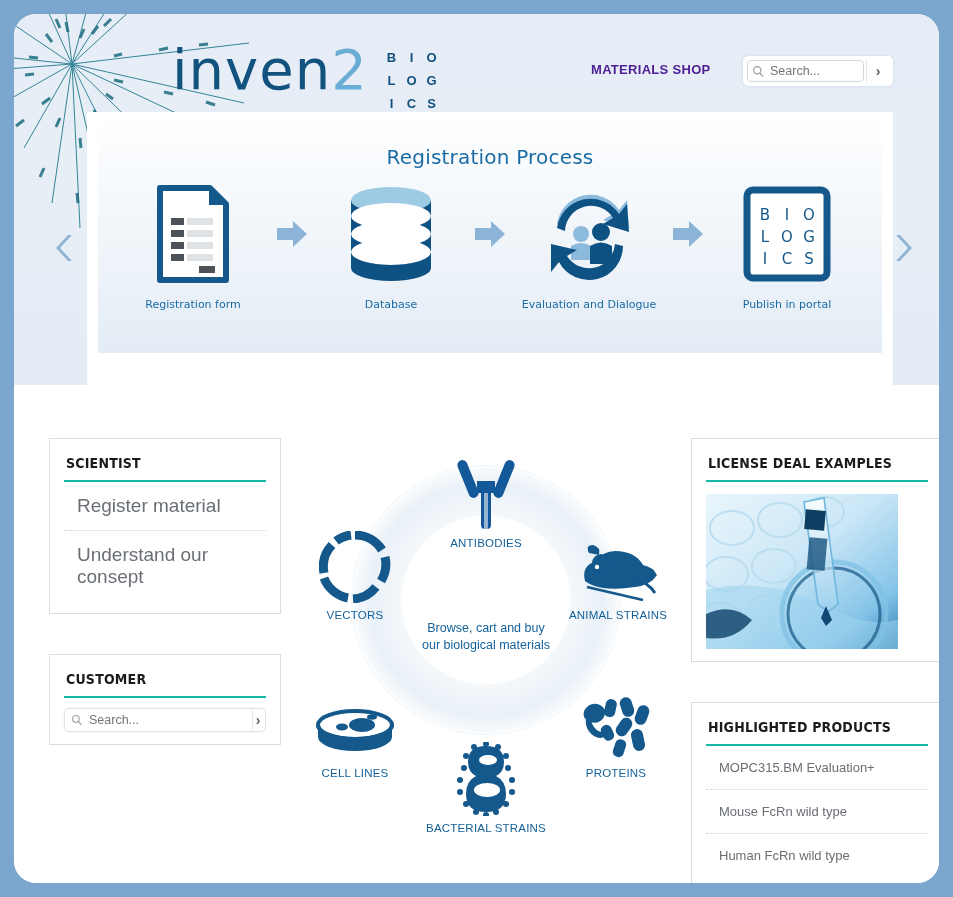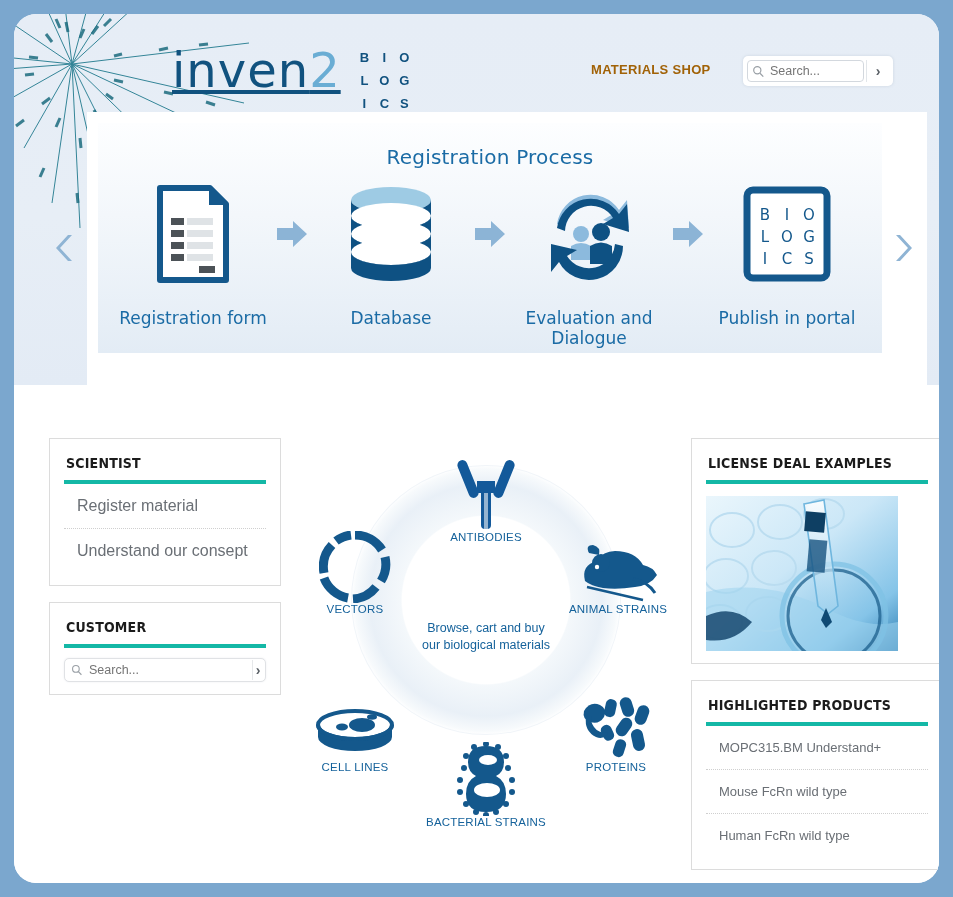--- a/index.html
+++ b/index.html
@@ -34,8 +34,8 @@
   }
   .logo-word{
     font-family:"DejaVu Sans", sans-serif;
-    font-size:48px;line-height:56px;letter-spacing:1px;
-    font-weight:400;color:#11527f;text-decoration:underline;
+    font-size:56px;line-height:56px;letter-spacing:1px;
+    font-weight:400;color:#11527f;
   }
   .logo-word .two{color:#6aadd4;}
   .logo-grid{

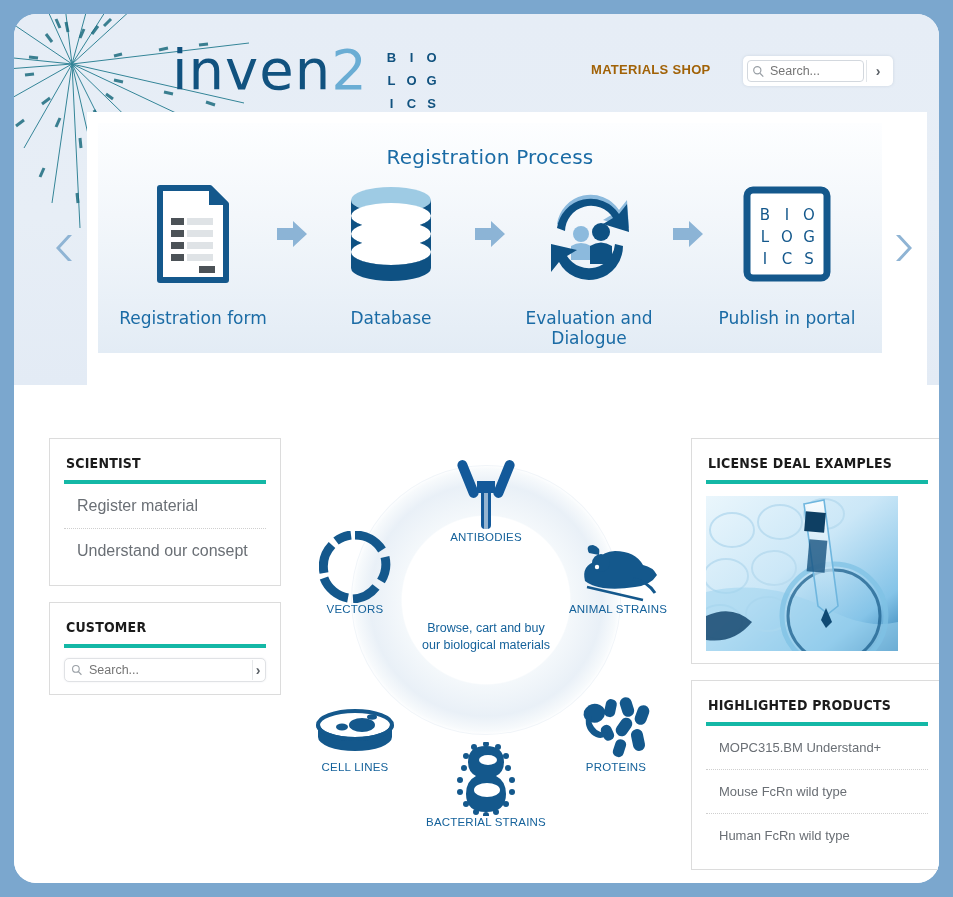--- a/index.html
+++ b/index.html
@@ -49,7 +49,7 @@
   
   .materials-shop{
     position:absolute;left:577px;top:48px;
-    font-size:13px;font-weight:700;color:#a16207;letter-spacing:.3px;
+    font-size:13px;font-weight:700;color:#4c1d95;letter-spacing:.3px;
     font-family:"Liberation Sans", sans-serif;
     cursor:pointer;
   }

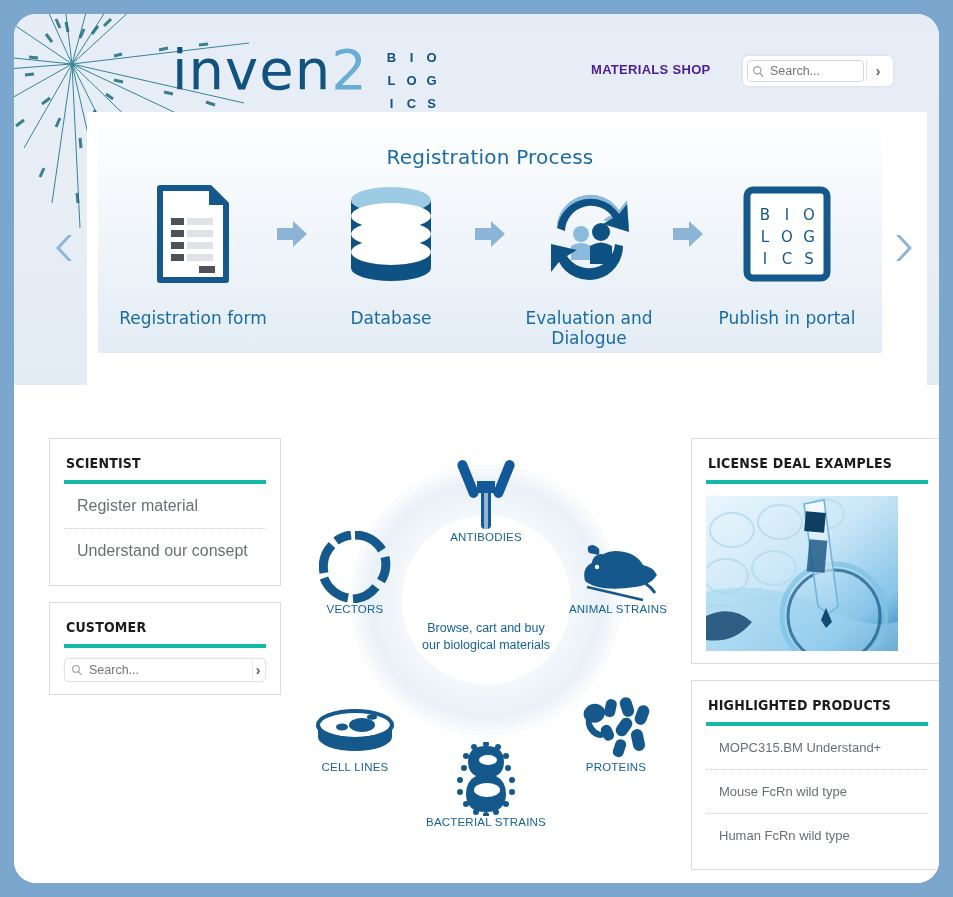--- a/index.html
+++ b/index.html
@@ -81,7 +81,6 @@
   .banner{
     position:absolute;left:73px;top:98px;width:806px;height:324px;
     background:#ffffff;
-    padding-left:34px;
   }
   .banner-inner{
     position:absolute;left:11px;top:11px;width:784px;height:230px;

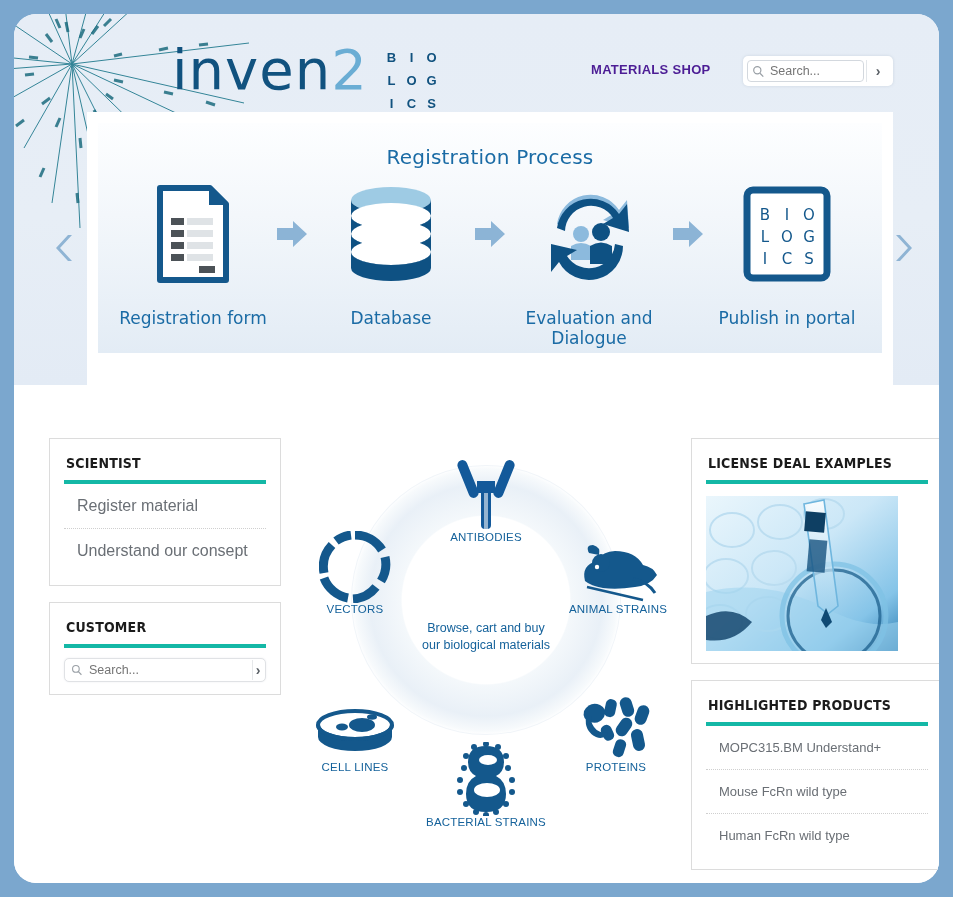--- a/index.html
+++ b/index.html
@@ -98,7 +98,7 @@
   .step{width:150px;text-align:center;}
   .step-icon{height:105px;display:flex;align-items:center;justify-content:center;}
   .step-label{
-    margin-top:22px;font-size:17px;color:#1a6ba5;
+    margin-top:12px;font-size:11px;color:#1a6ba5;
     font-family:"DejaVu Sans", sans-serif;
   }
   .step-arrow{

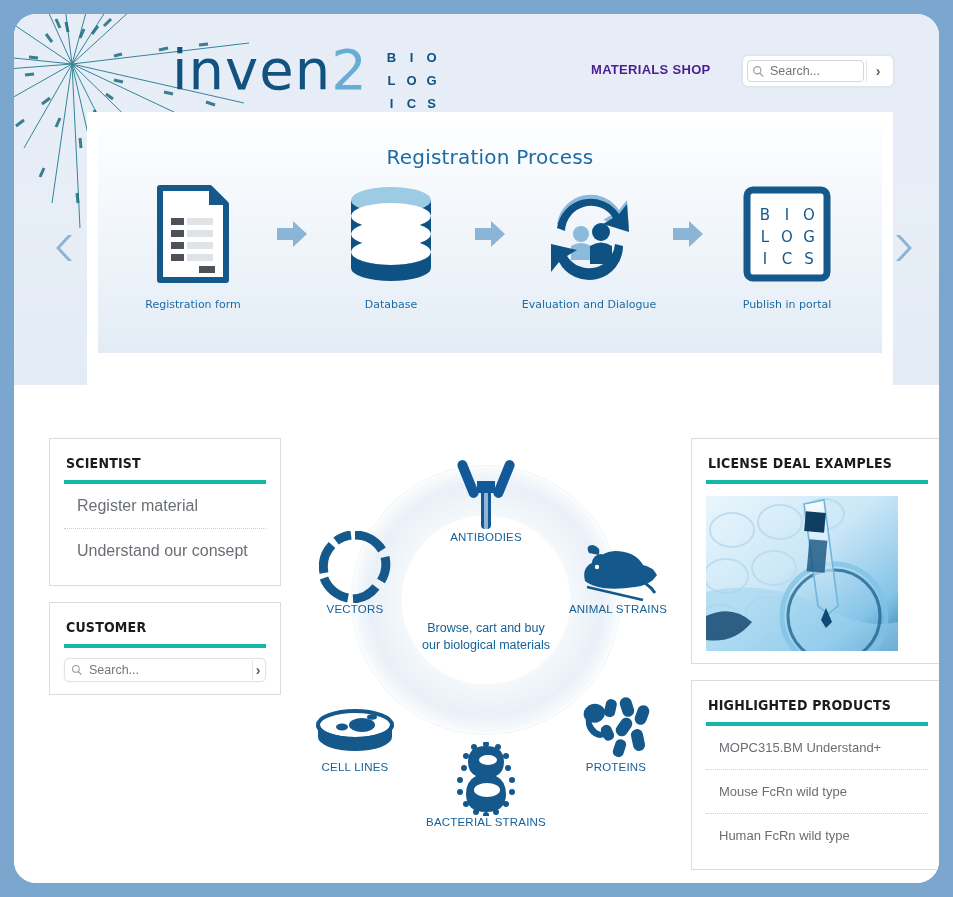--- a/index.html
+++ b/index.html
@@ -126,7 +126,7 @@
     margin:0;padding:16px 0 9px 2px;
     font-family:"DejaVu Sans Condensed","DejaVu Sans", sans-serif;
     font-size:14px;font-weight:700;color:#1b1b1b;letter-spacing:.2px;
-    border-bottom:4px solid #14b8a6;
+    border-bottom:2px solid #14b8a6;
   }
   .link-list{list-style:none;margin:0;padding:0;}
   .link-list li{

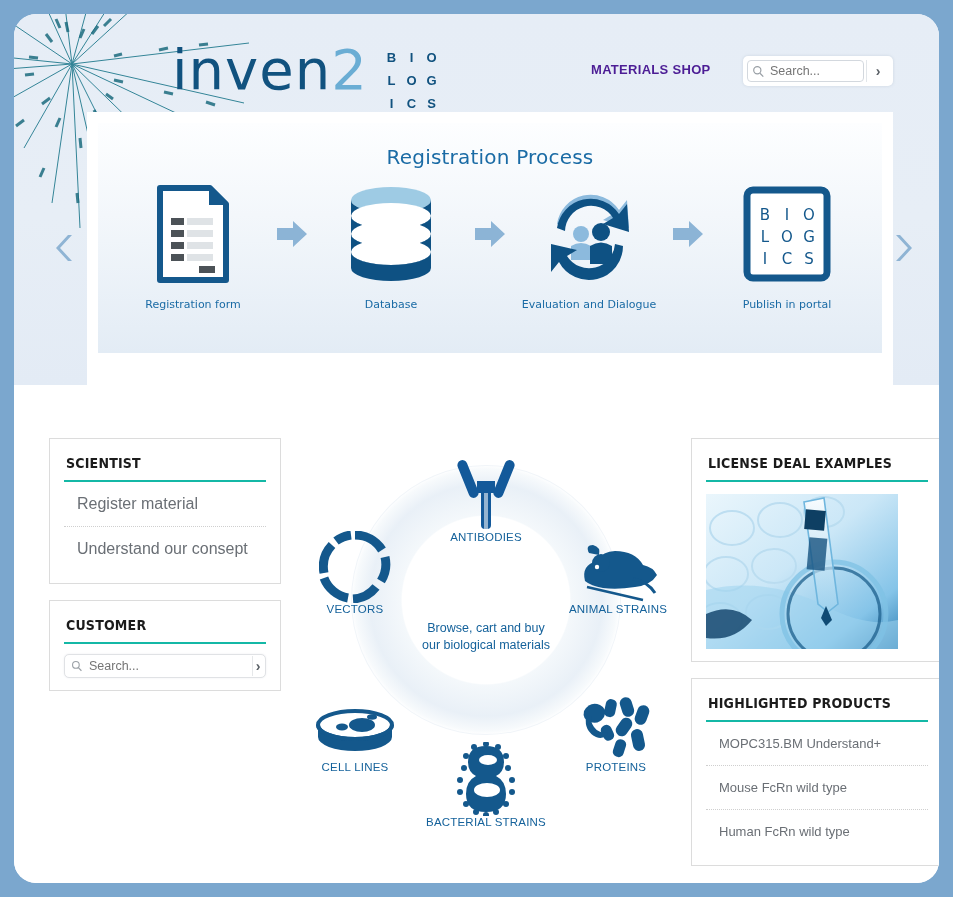--- a/index.html
+++ b/index.html
@@ -130,7 +130,7 @@
   }
   .link-list{list-style:none;margin:0;padding:0;}
   .link-list li{
-    font-size:16px;color:#6a6f75;padding:13px 0 13px 13px;
+    font-size:19px;color:#6a6f75;padding:13px 0 13px 13px;
     border-bottom:1px dotted #cfcfcf;cursor:pointer;
   }
   .link-list li:last-child{border-bottom:0;}

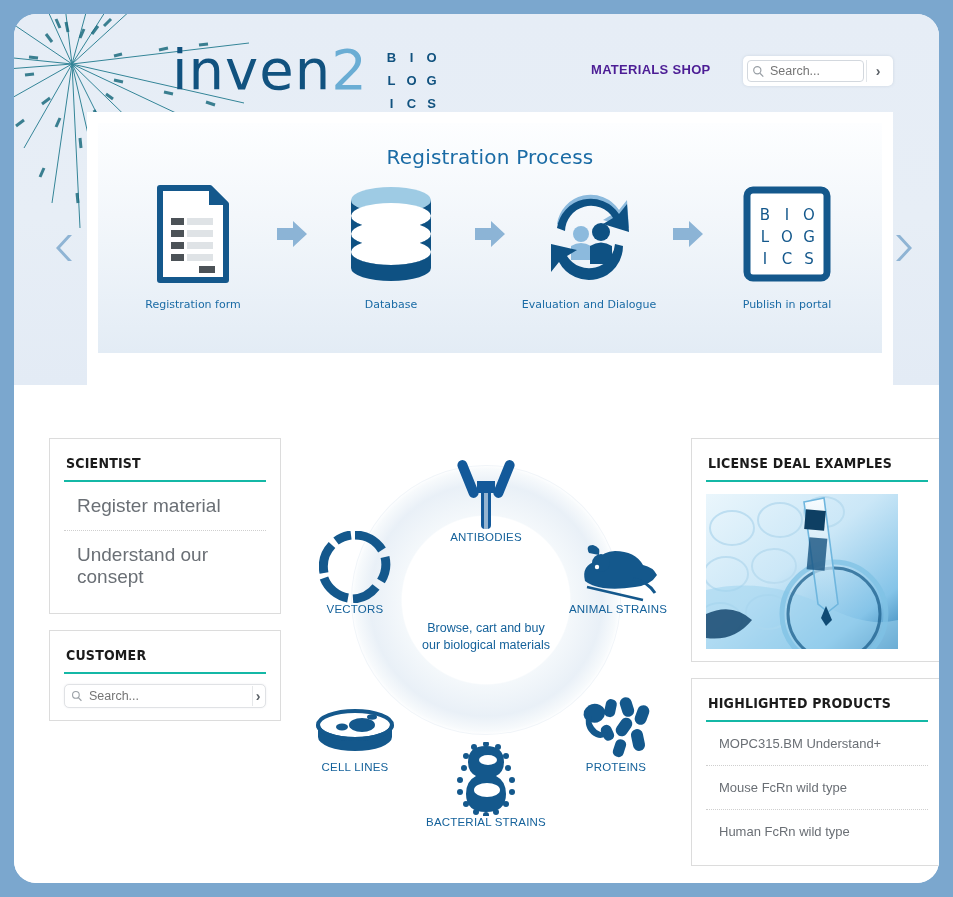--- a/index.html
+++ b/index.html
@@ -170,7 +170,7 @@
   .node{position:absolute;text-align:center;width:140px;}
   .node .glyph{height:76px;display:flex;align-items:flex-end;justify-content:center;}
   .node .cap{
-    font-size:11.5px;color:#15629b;letter-spacing:.2px;
+    margin-top:6px;font-size:11.5px;color:#15629b;letter-spacing:.2px;
     font-family:"Liberation Sans", sans-serif;
     text-align:center;
   }

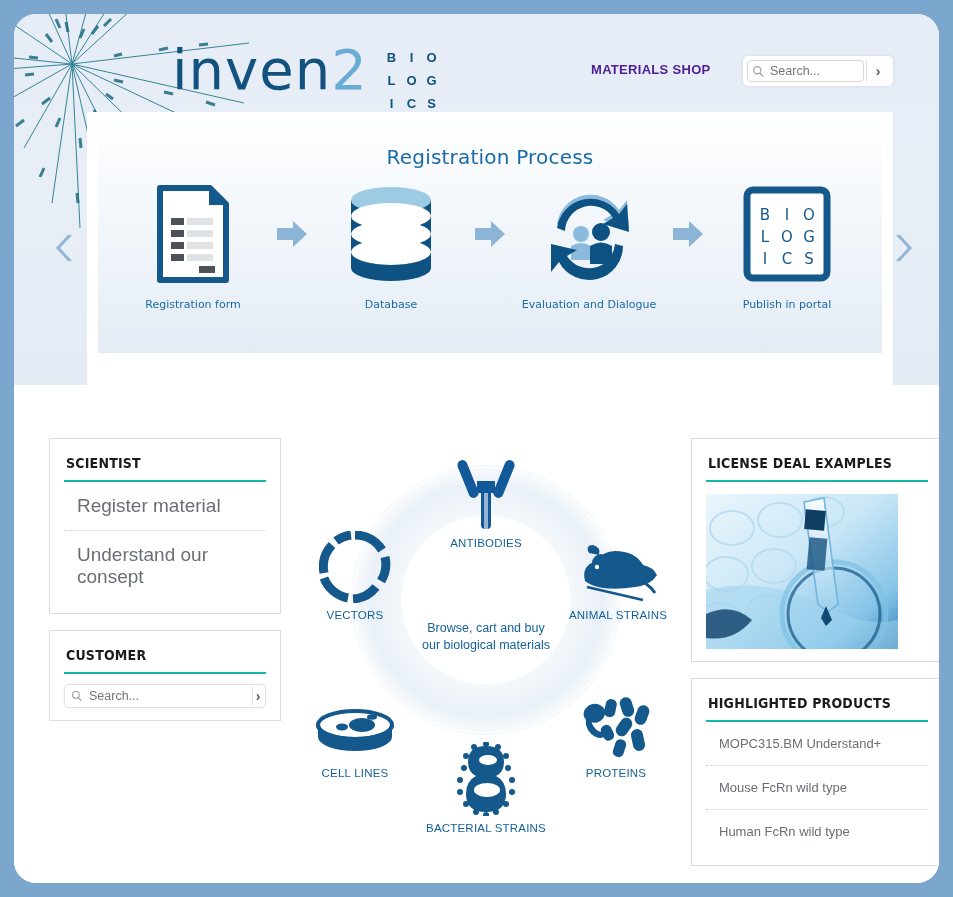--- a/index.html
+++ b/index.html
@@ -121,7 +121,7 @@
     border:1px solid #dcdcdc;background:#fff;box-sizing:border-box;
     padding:0 14px 12px 14px;
   }
-  .panel + .panel{margin-top:16px;}
+  .panel + .panel{margin-top:40px;}
   .panel h3{
     margin:0;padding:16px 0 9px 2px;
     font-family:"DejaVu Sans Condensed","DejaVu Sans", sans-serif;

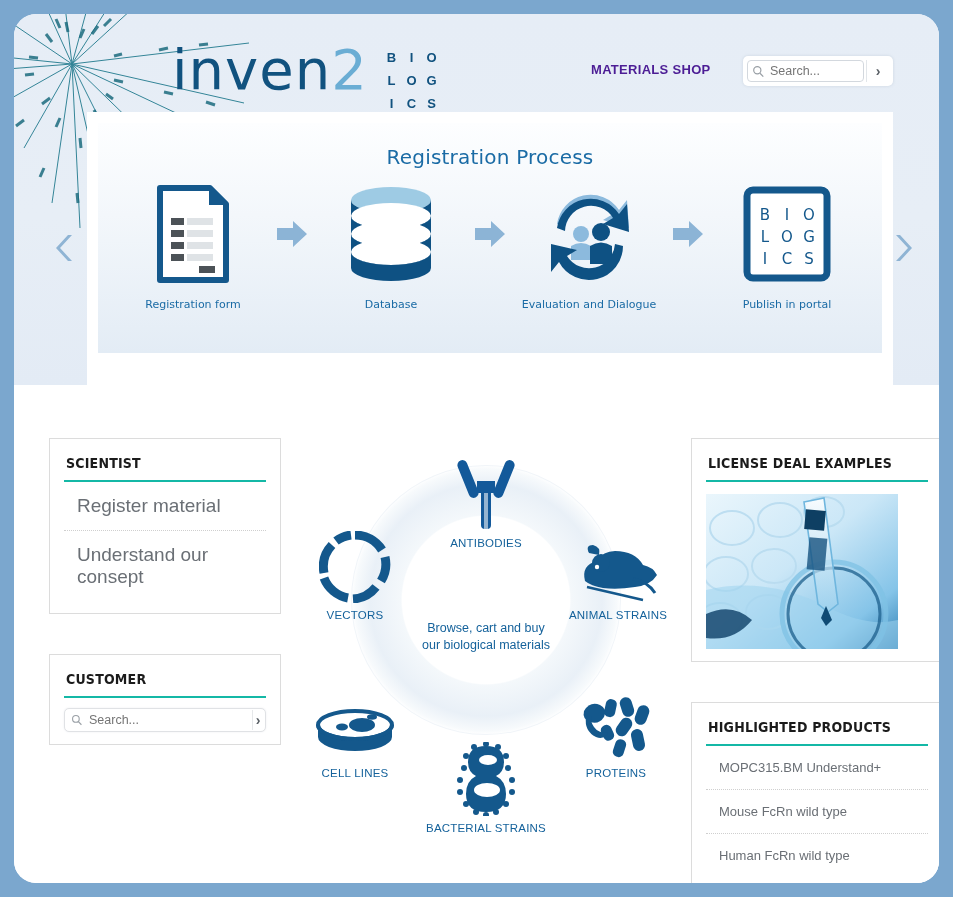--- a/index.html
+++ b/index.html
@@ -591,7 +591,7 @@
         <div class="panel">
           <h3>HIGHLIGHTED PRODUCTS</h3>
           <ul class="prod-list">
-            <li>MOPC315.BM Understand+</li>
+            <li>MOPC315.BM Evaluation+</li>
             <li>Mouse FcRn wild type</li>
             <li>Human FcRn wild type</li>
           </ul>

